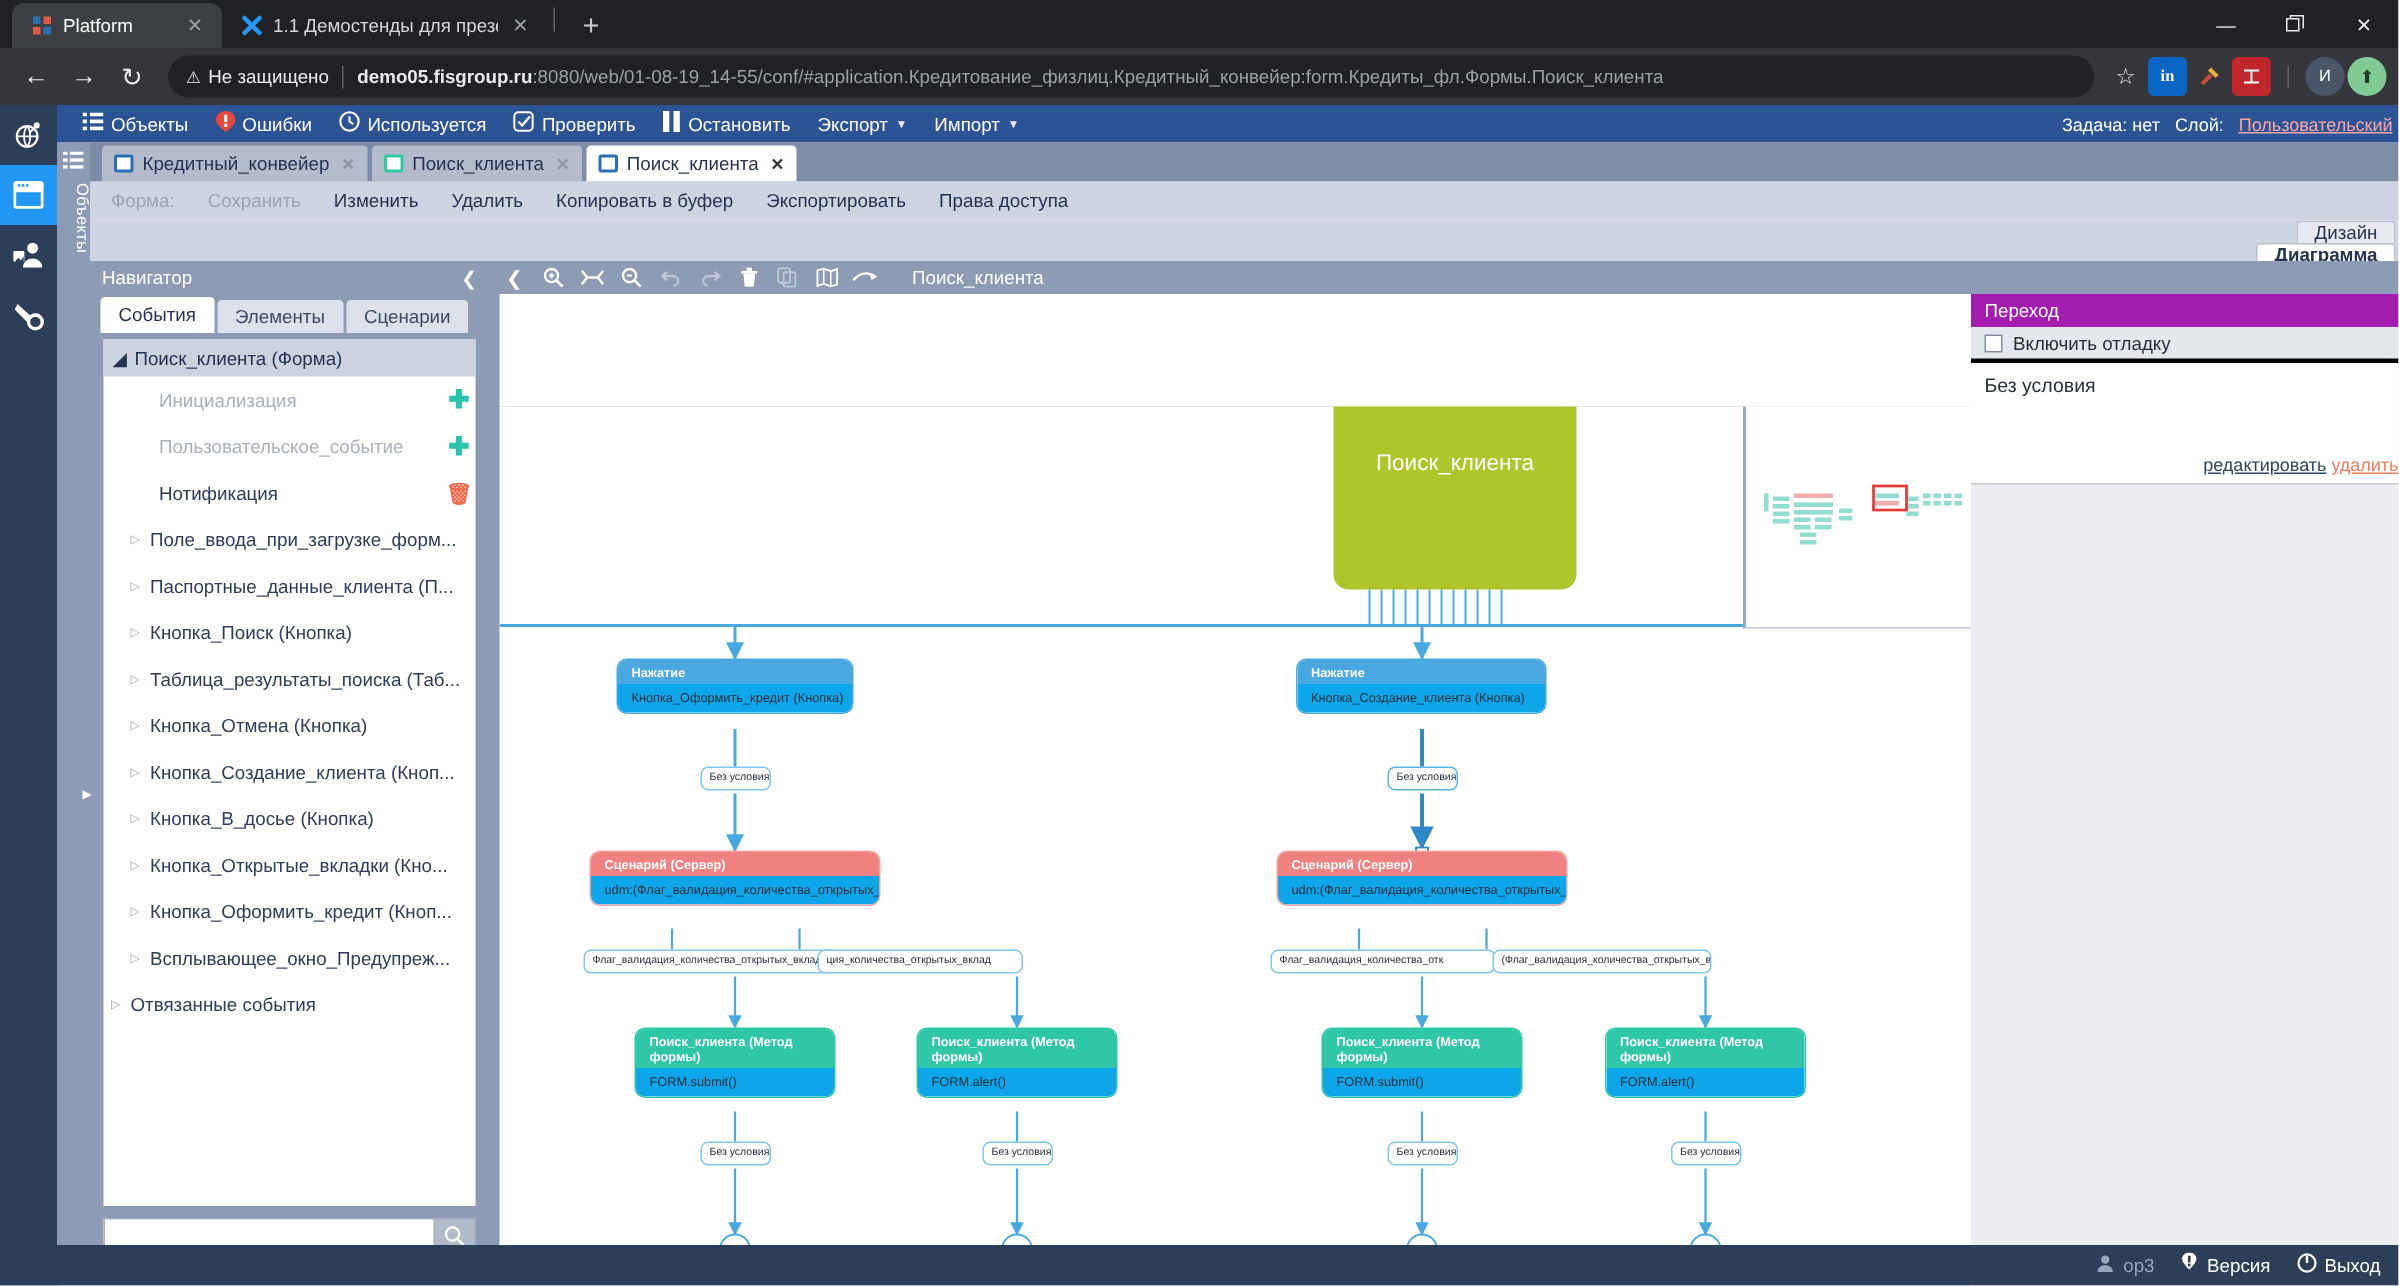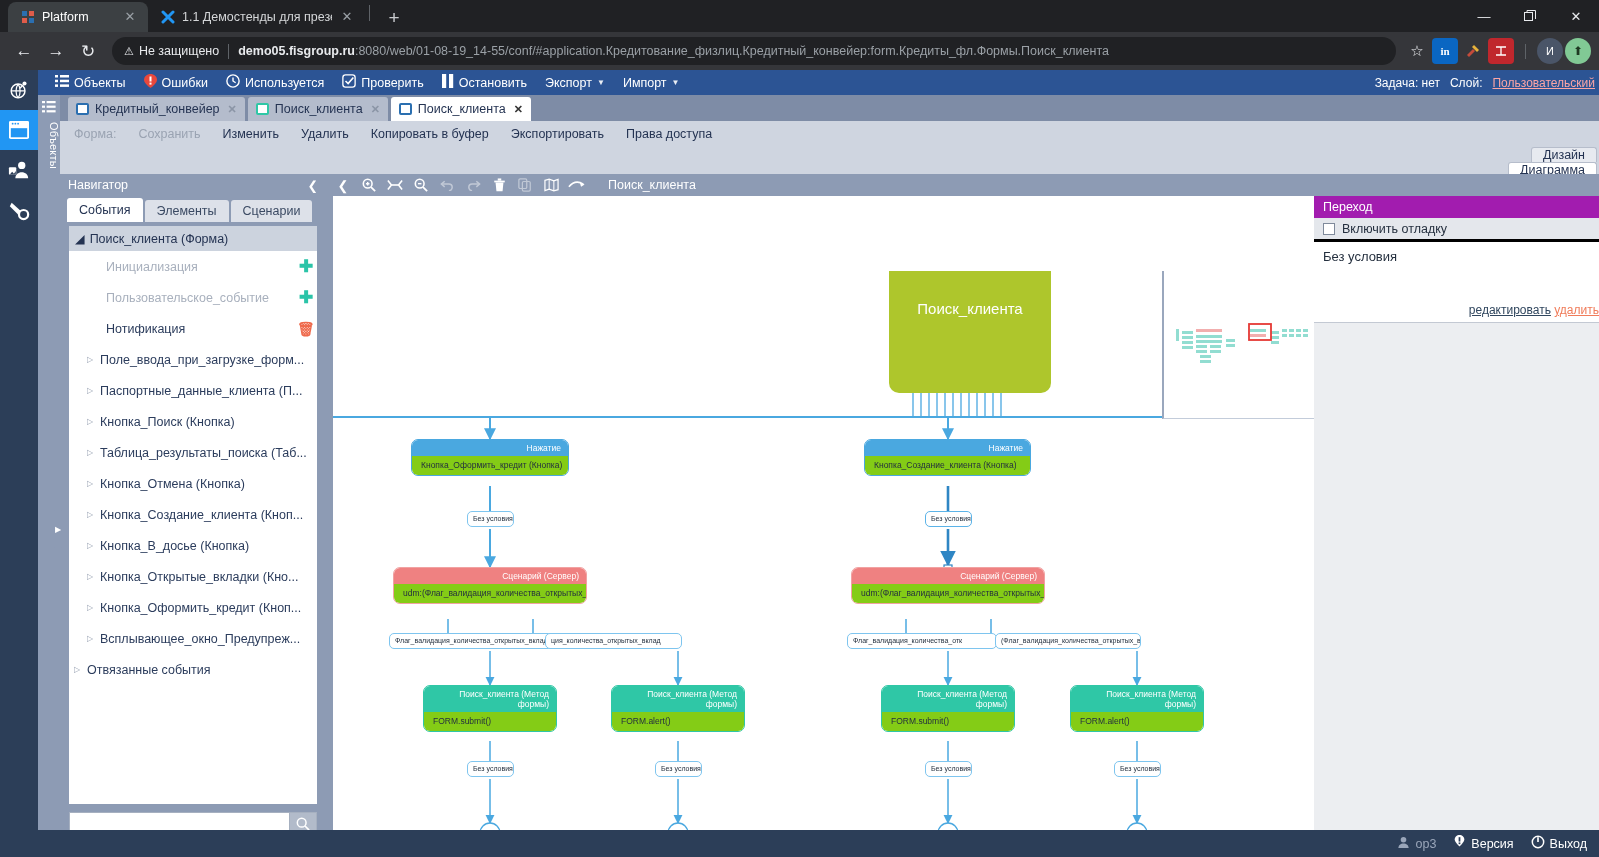--- a/index.html
+++ b/index.html
@@ -114,7 +114,7 @@
     color:#243352; background:#e7eaf0; border:1px solid #b6bdcb; border-bottom:none;
     border-radius:3px 3px 0 0; margin-right:2px; white-space:nowrap;
   }
-  .dtab.active { background:#fff; height:24px; font-weight:normal; }
+  .dtab.active { background:#fff; height:24px; font-weight:bold; }
 
   
   .navpanel {

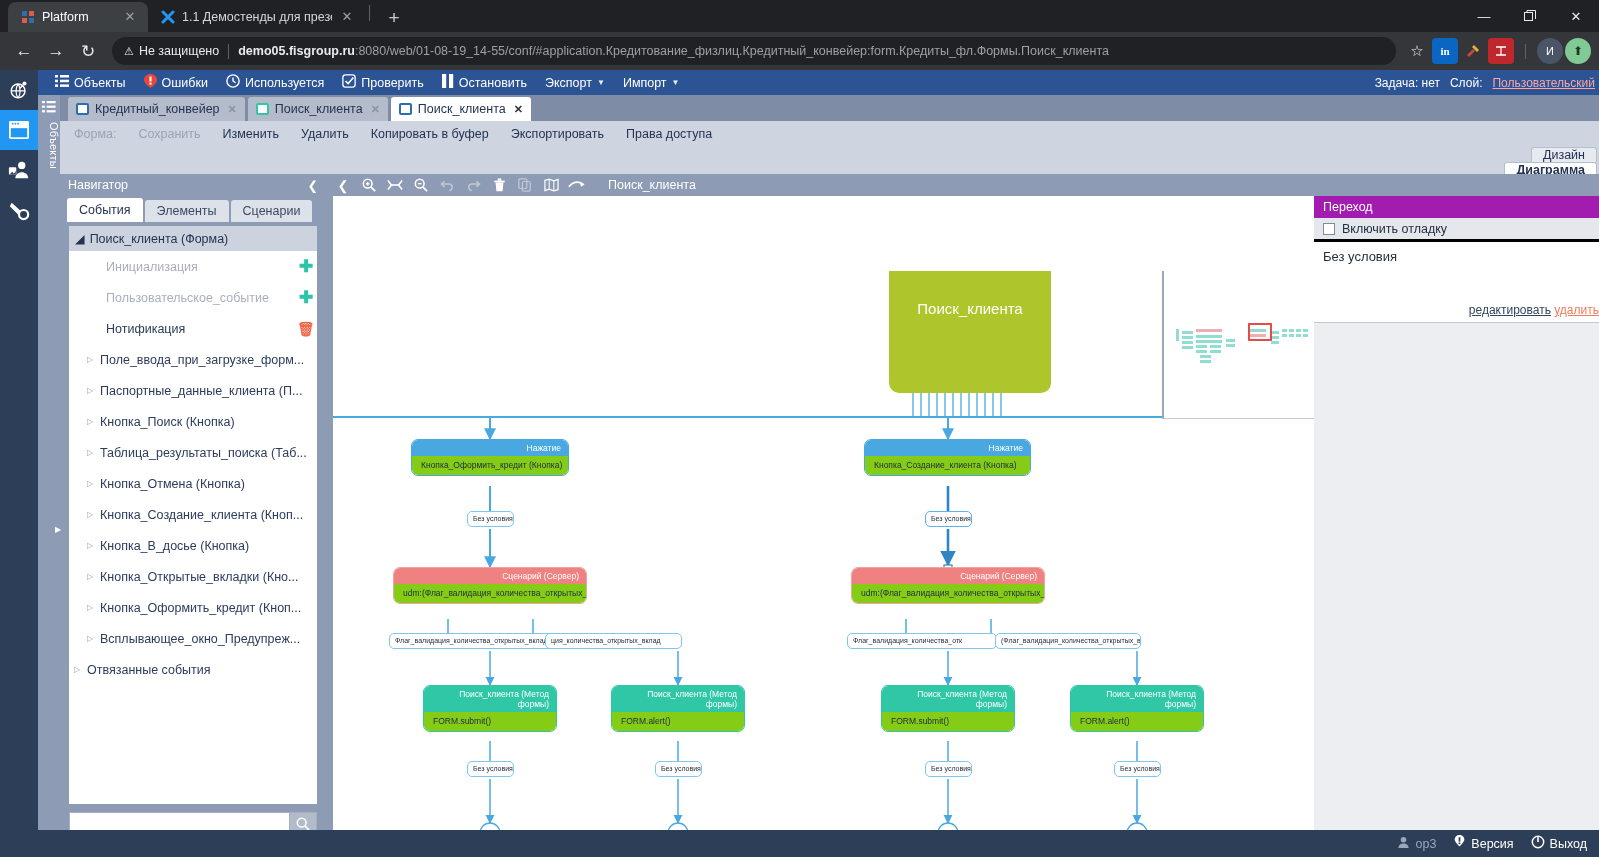--- a/index.html
+++ b/index.html
@@ -187,7 +187,7 @@
 
   
   .node { position:absolute; border-radius:7px; overflow:hidden; }
-  .node .nh { font-size:8.5px; color:#fff; padding:3px 7px 3px 9px; font-weight:normal;text-align:right; }
+  .node .nh { font-size:8.5px; color:#fff; padding:3px 7px 3px 9px; font-weight:bold; }
   .node .nb { font-size:8.5px; color:#24303f; background:#84cc16; padding:4px 7px 5px 9px;
               white-space:nowrap; overflow:hidden; }
   .node.blue { border:1px solid #4aa8e0; }

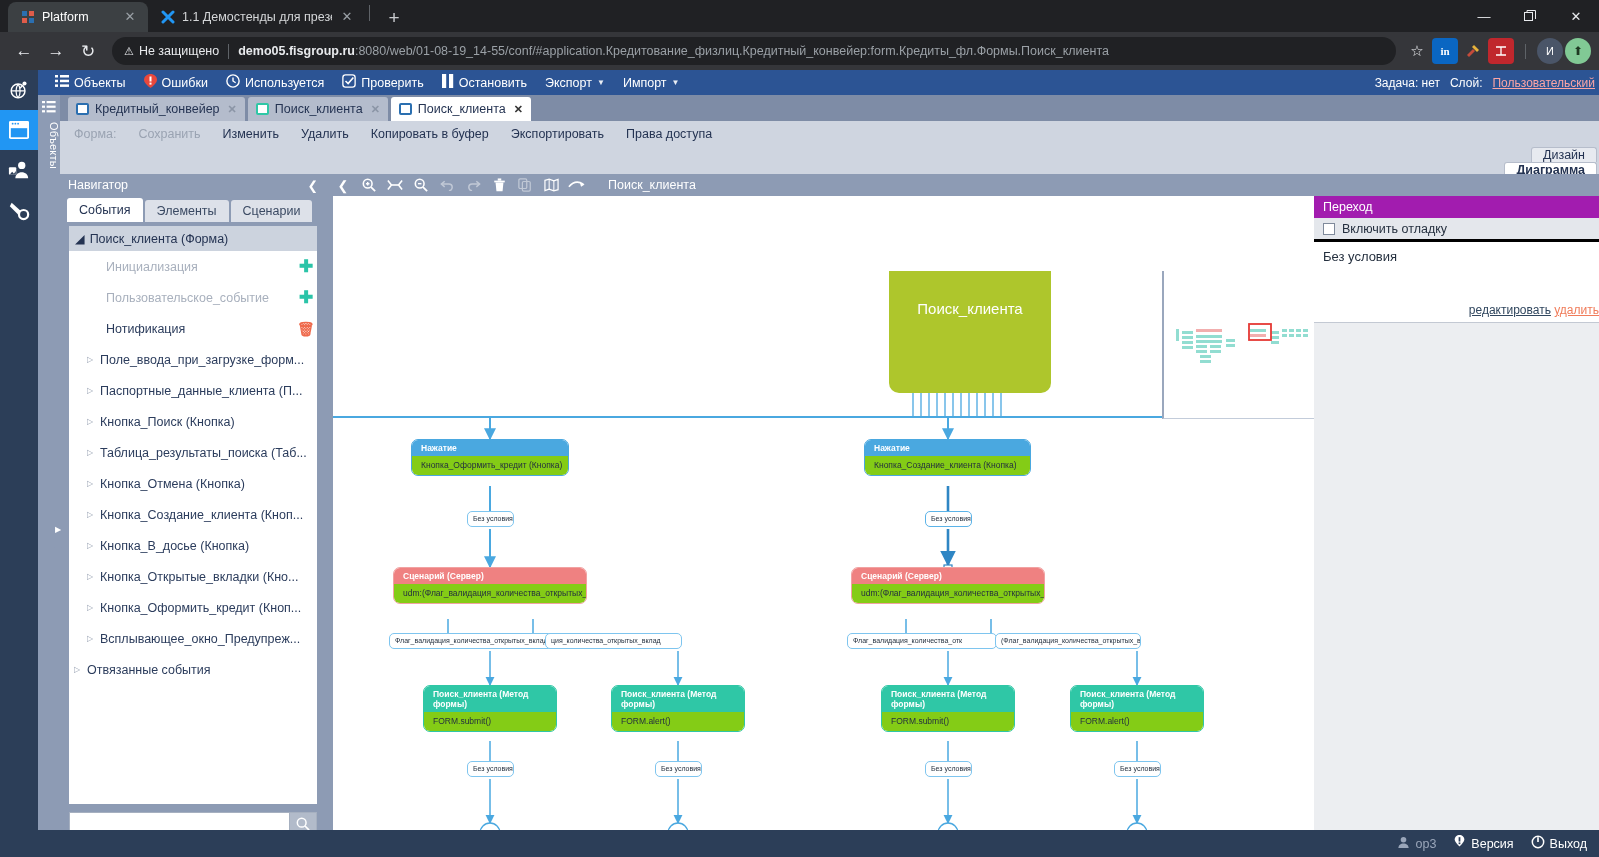--- a/index.html
+++ b/index.html
@@ -188,7 +188,7 @@
   
   .node { position:absolute; border-radius:7px; overflow:hidden; }
   .node .nh { font-size:8.5px; color:#fff; padding:3px 7px 3px 9px; font-weight:bold; }
-  .node .nb { font-size:8.5px; color:#24303f; background:#84cc16; padding:4px 7px 5px 9px;
+  .node .nb { font-size:8.5px; color:#24303f; background:#0ea5e9; padding:4px 7px 5px 9px;
               white-space:nowrap; overflow:hidden; }
   .node.blue { border:1px solid #4aa8e0; }
   .node.blue .nh { background:#4aa8e0; }

